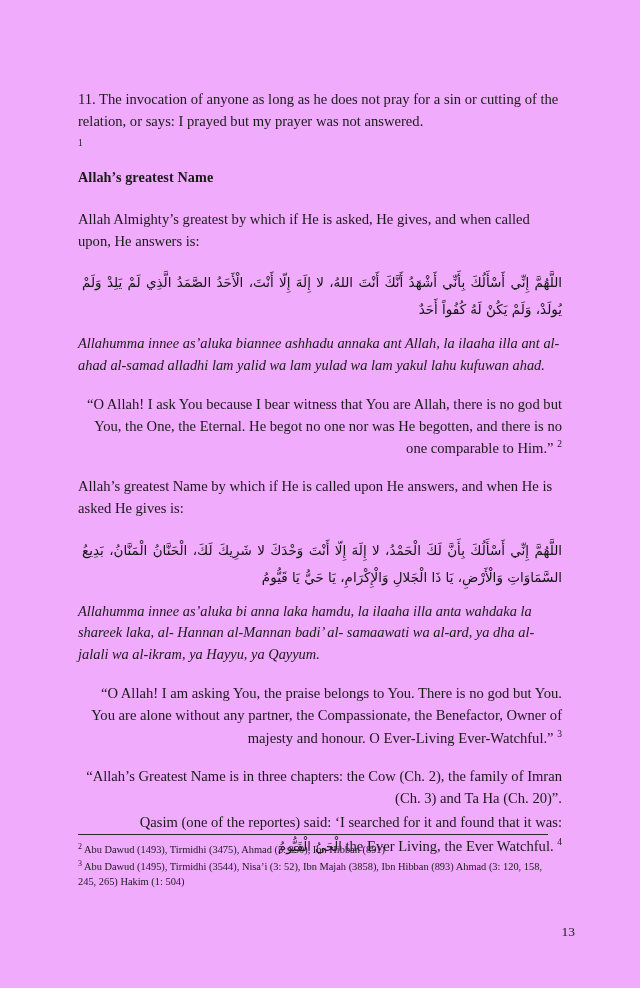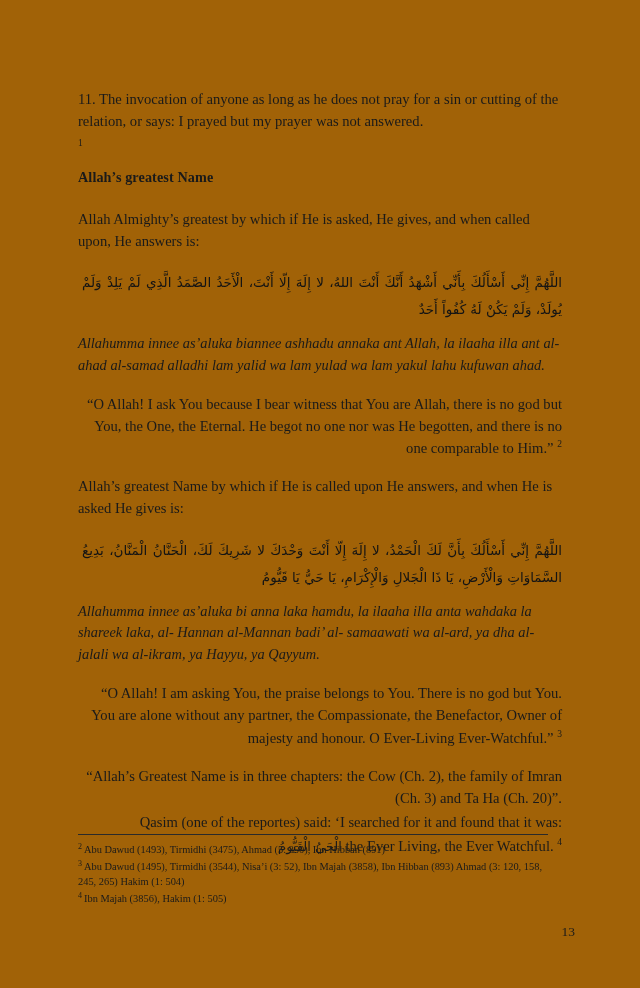--- a/index.html
+++ b/index.html
@@ -20,7 +20,7 @@
     height: 988px;
     box-sizing: border-box;
     padding: 88px 78px 30px 78px;
-    background: #a16207;
+    background: #f0abfc;
   }
   .content {
     width: 484px;

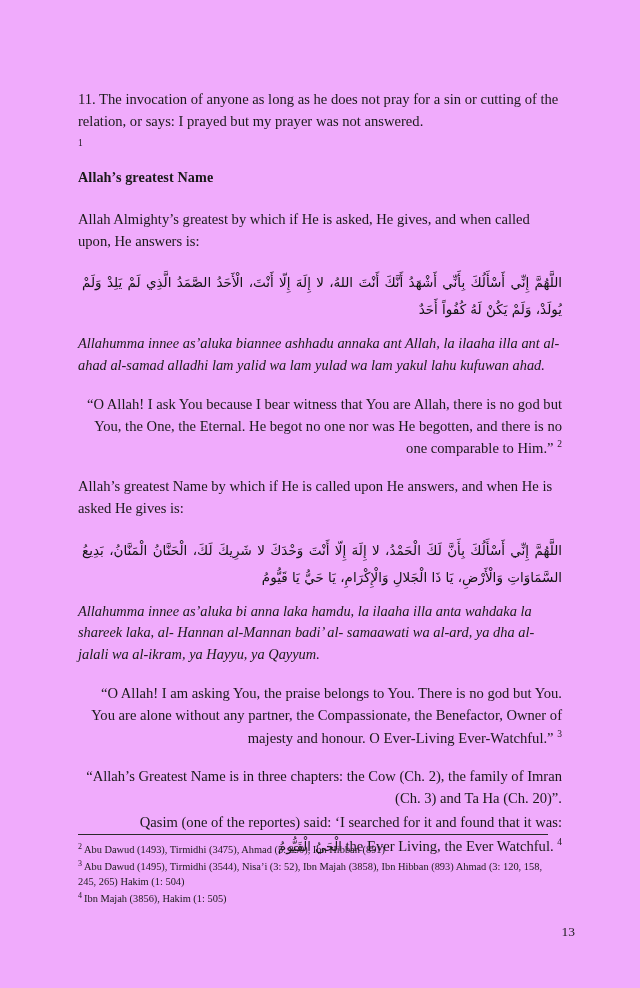--- a/index.html
+++ b/index.html
@@ -135,7 +135,6 @@
   <div class="footnotes">
     <p class="footnote"><span class="fn-num">2</span><span>Abu Dawud (1493), Tirmidhi (3475), Ahmad (5: 350), Ibn Hibban (891)</span></p>
     <p class="footnote"><span class="fn-num">3</span><span>Abu Dawud (1495), Tirmidhi (3544), Nisa’i (3: 52), Ibn Majah (3858), Ibn Hibban (893) Ahmad (3: 120, 158, 245, 265) Hakim (1: 504)</span></p>
-    <p class="footnote"><span class="fn-num">4</span><span>Ibn Majah (3856), Hakim (1: 505)</span></p>
   </div>
 
   <div class="page-number">13</div>

